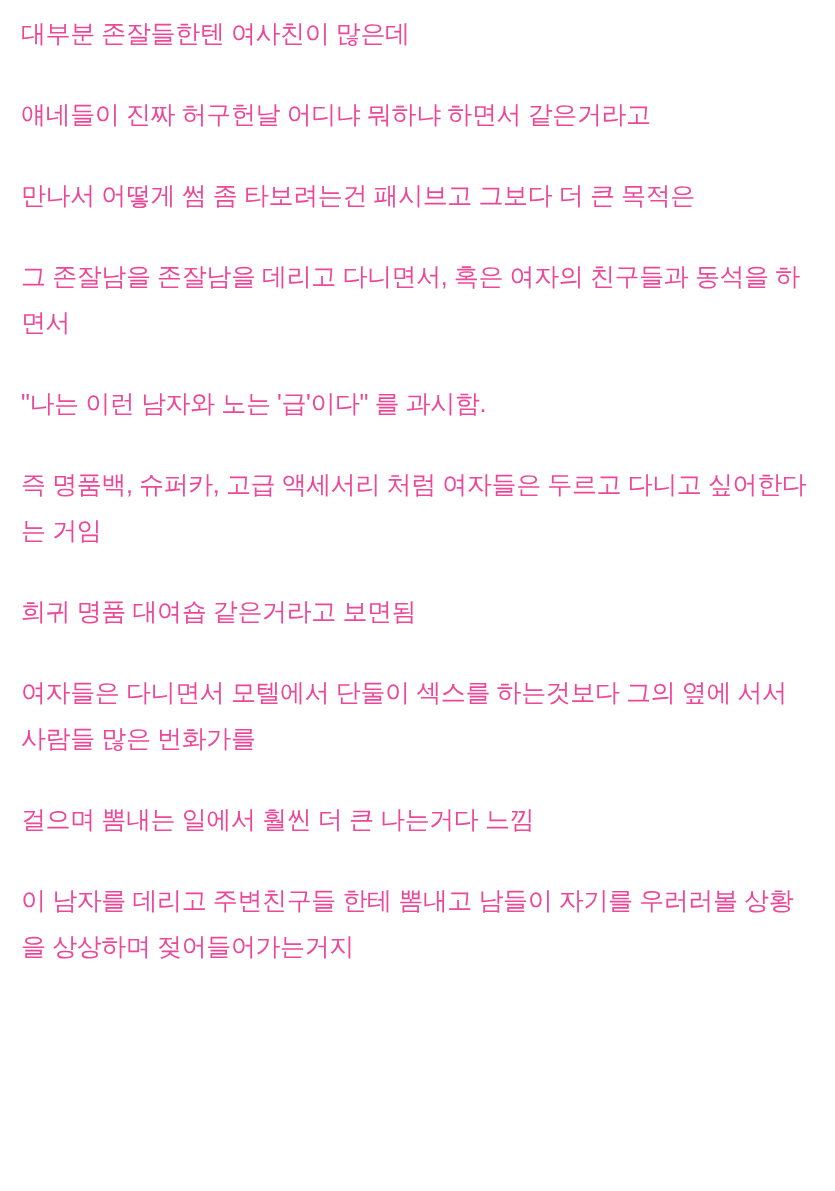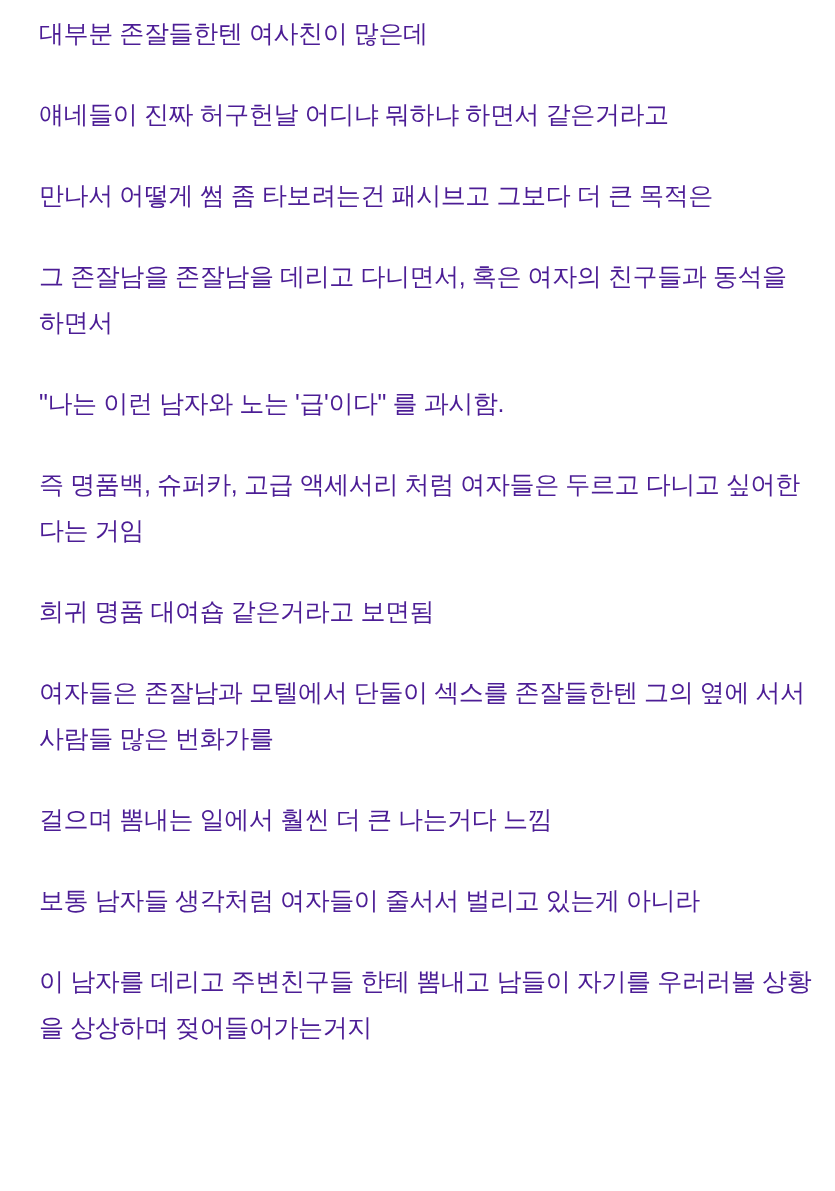--- a/index.html
+++ b/index.html
@@ -16,10 +16,10 @@
   }
   .post-body {
     box-sizing: border-box;
-    padding: 10px 22px 20px 39px;
+    padding: 10px 22px 20px 21px;
     font-family: "Liberation Sans", "DejaVu Sans", sans-serif;
     font-size: 25px;
-    color: #4c1d95;
+    color: #ec4899;
     letter-spacing: -0.4px;
     word-break: break-all;
     overflow-wrap: break-word;

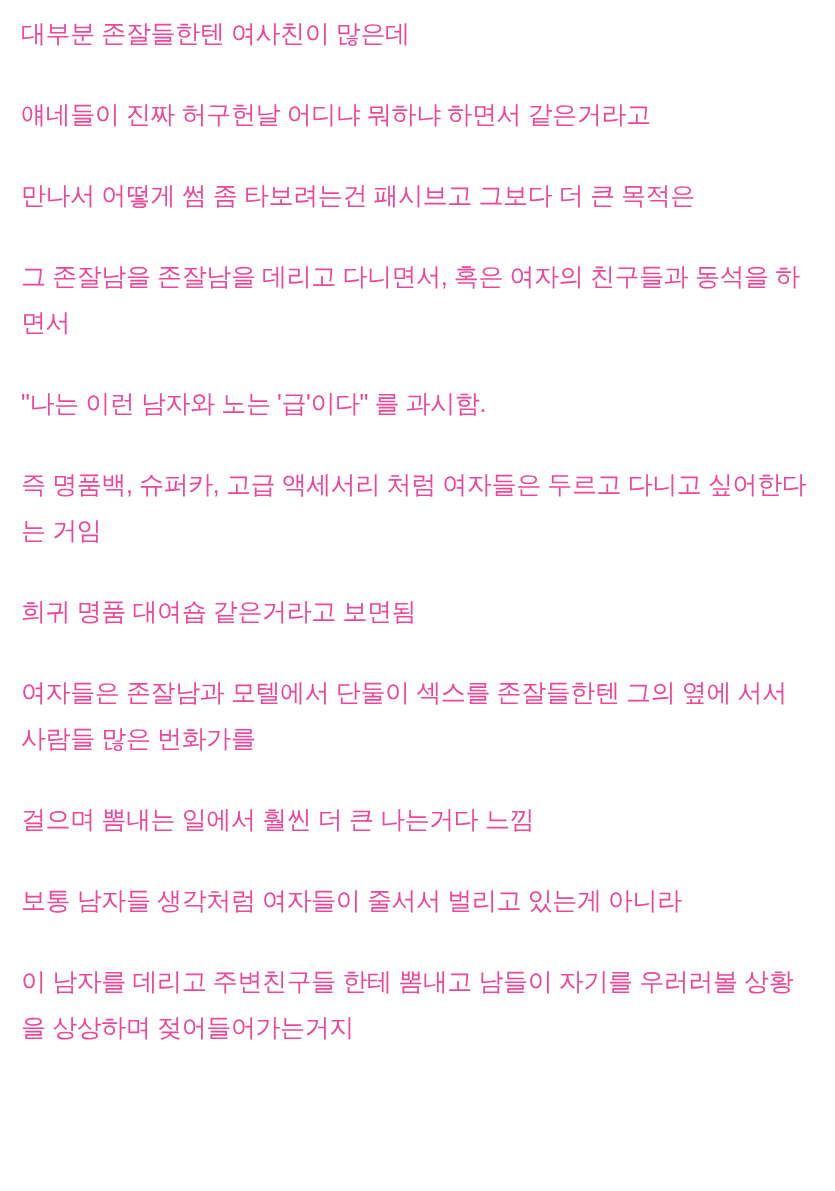--- a/index.html
+++ b/index.html
@@ -45,7 +45,7 @@
     <p>"나는 이런 남자와 노는 '급'이다" 를 과시함.</p>
     <p>즉 명품백, 슈퍼카, 고급 액세서리 처럼 여자들은 두르고 다니고 싶어한다는 거임</p>
     <p>희귀 명품 대여숍 같은거라고 보면됨</p>
-    <p>여자들은 존잘남과 모텔에서 단둘이 섹스를 존잘들한텐 그의 옆에 서서 사람들 많은 번화가를</p>
+    <p>여자들은 다니면서 모텔에서 단둘이 섹스를 하는것보다 그의 옆에 서서 사람들 많은 번화가를</p>
     <p>걸으며 뽐내는 일에서 훨씬 더 큰 나는거다 느낌</p>
     <p>보통 남자들 생각처럼 여자들이 줄서서 벌리고 있는게 아니라</p>
     <p>이 남자를 데리고 주변친구들 한테 뽐내고 남들이 자기를 우러러볼 상황을 상상하며 젖어들어가는거지</p>

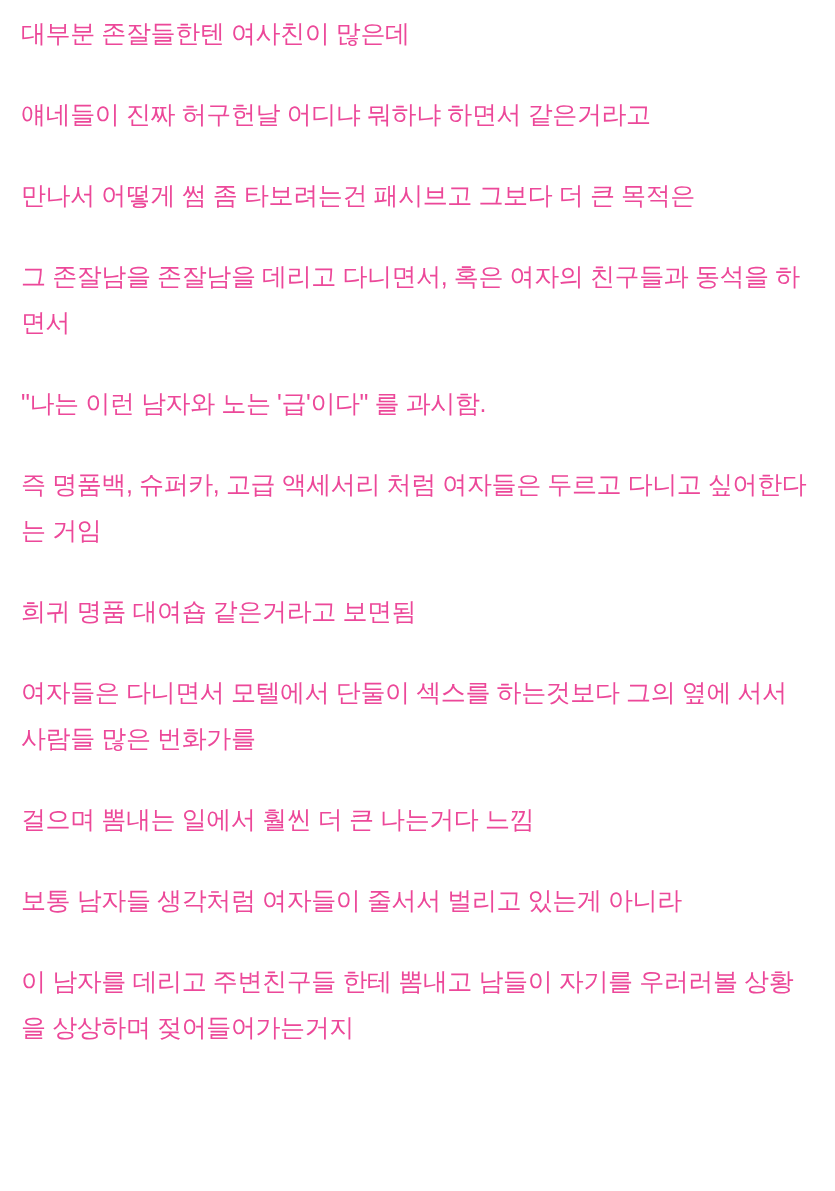--- a/index.html
+++ b/index.html
@@ -47,7 +47,6 @@
     <p>희귀 명품 대여숍 같은거라고 보면됨</p>
     <p>여자들은 다니면서 모텔에서 단둘이 섹스를 하는것보다 그의 옆에 서서 사람들 많은 번화가를</p>
     <p>걸으며 뽐내는 일에서 훨씬 더 큰 나는거다 느낌</p>
-    <p>보통 남자들 생각처럼 여자들이 줄서서 벌리고 있는게 아니라</p>
     <p>이 남자를 데리고 주변친구들 한테 뽐내고 남들이 자기를 우러러볼 상황을 상상하며 젖어들어가는거지</p>
   </div>
 </div>

